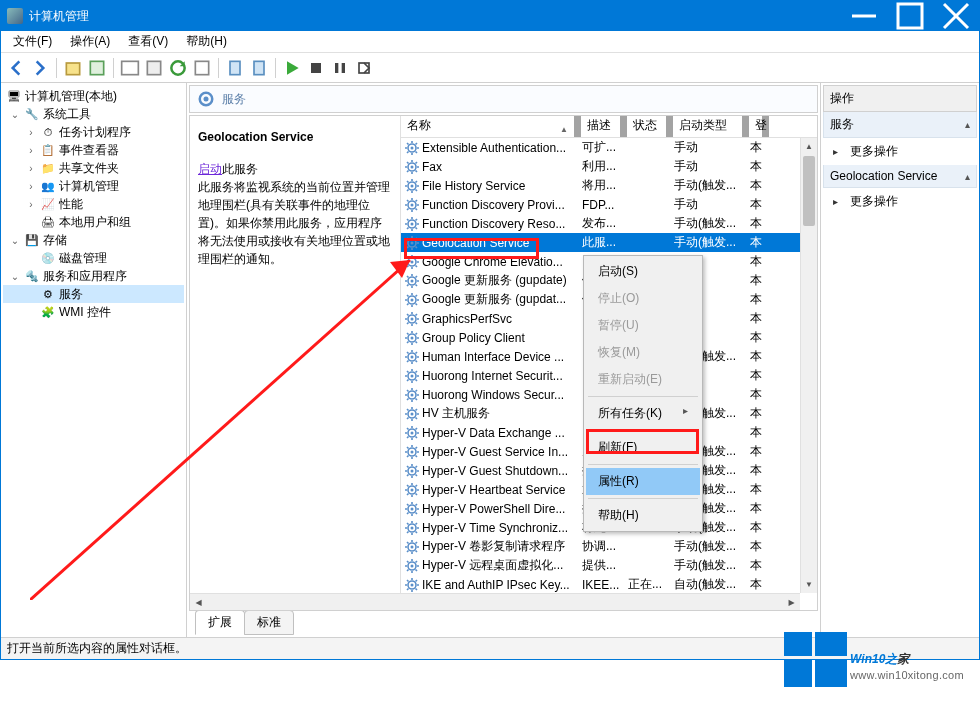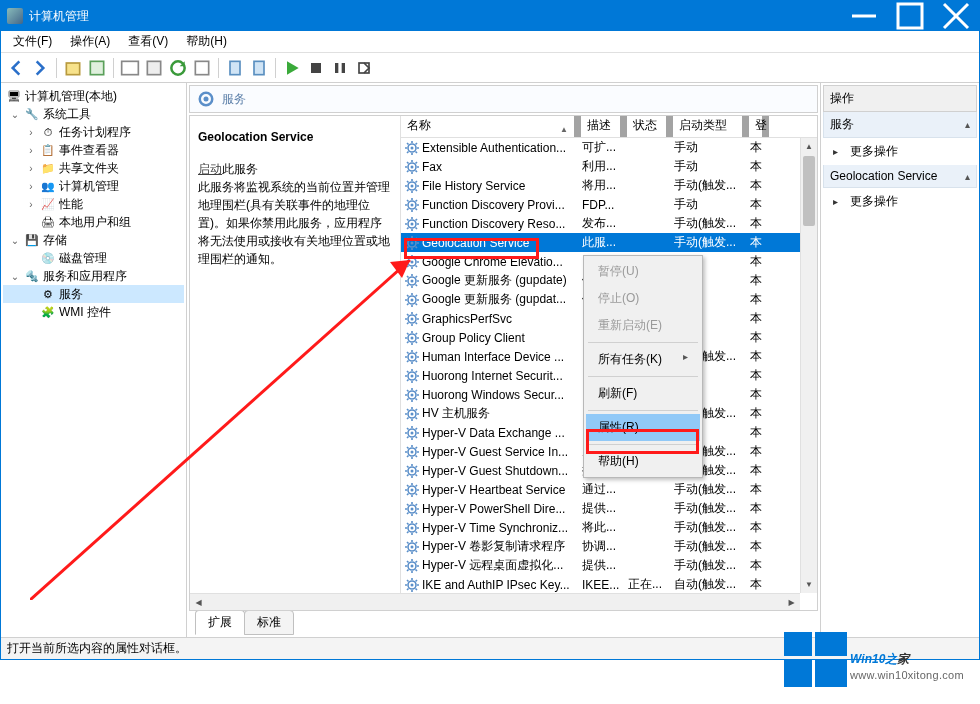--- a/index.html
+++ b/index.html
@@ -28,7 +28,7 @@
 .svcbody{flex:1;display:flex;border:1px solid #d0d0d0;margin:0 2px;min-height:0;position:relative;}
 .detail{width:210px;padding:12px 8px;line-height:1.5;}
 .detail .dtitle{font-weight:bold;margin-bottom:14px;}
-.detail .dlink{color:#404040;text-decoration:underline;cursor:pointer;}
+.detail .dlink{color:#6d28d9;text-decoration:underline;cursor:pointer;}
 .detail .ddesc{margin-top:16px;}
 .list{flex:1;display:flex;flex-direction:column;border-left:1px solid #e0e0e0;min-width:0;}
 .lhdr{height:22px;display:flex;border-bottom:1px solid #e0e0e0;background:#fff;}

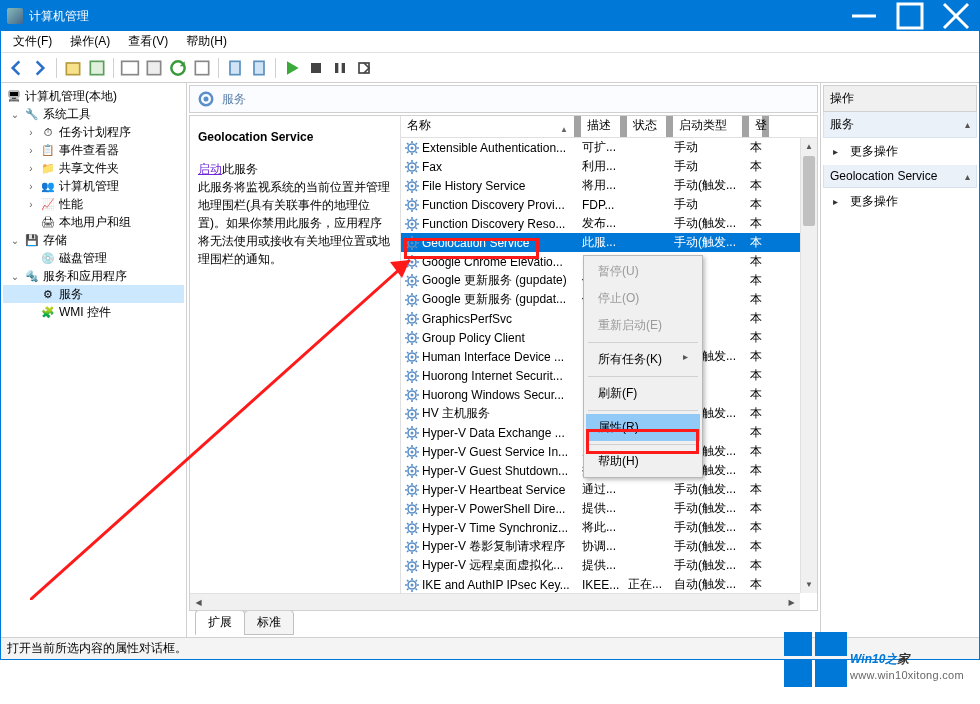--- a/index.html
+++ b/index.html
@@ -820,6 +820,7 @@
 </div>
 
 <div class="ctxmenu">
+  <div class="ctxitem">启动(S)</div>
   <div class="ctxitem dis">暂停(U)</div>
   <div class="ctxitem dis">停止(O)</div>
   <div class="ctxitem dis">重新启动(E)</div>

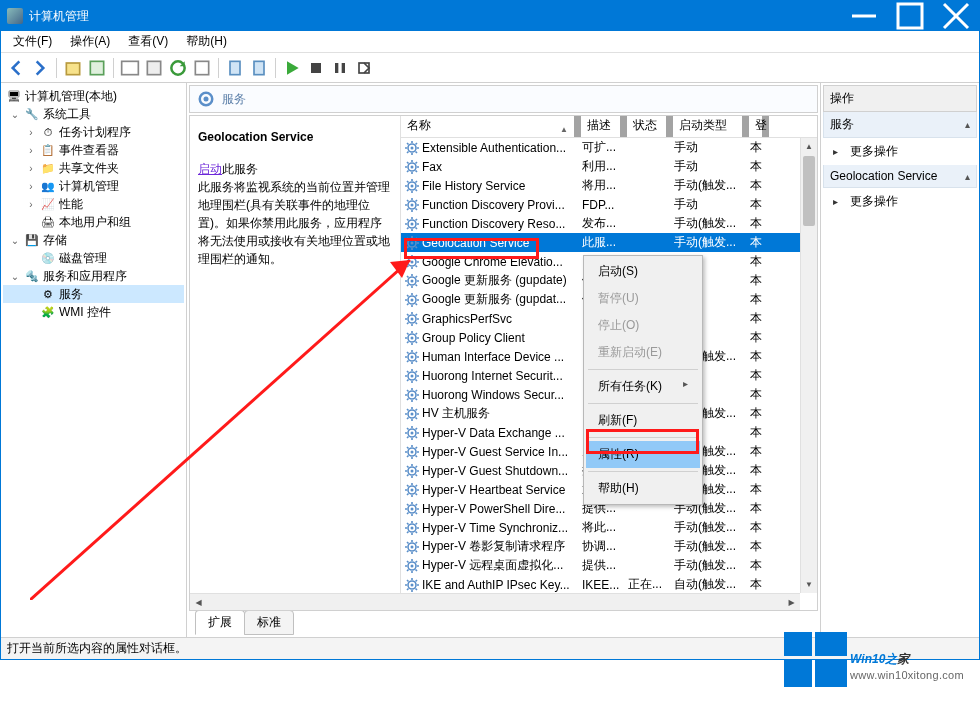--- a/index.html
+++ b/index.html
@@ -821,8 +821,8 @@
 
 <div class="ctxmenu">
   <div class="ctxitem">启动(S)</div>
+  <div class="ctxitem dis">停止(O)</div>
   <div class="ctxitem dis">暂停(U)</div>
-  <div class="ctxitem dis">停止(O)</div>
   <div class="ctxitem dis">重新启动(E)</div>
   <div class="ctxsep"></div>
   <div class="ctxitem"><span>所有任务(K)</span><span class="carr">▸</span></div>

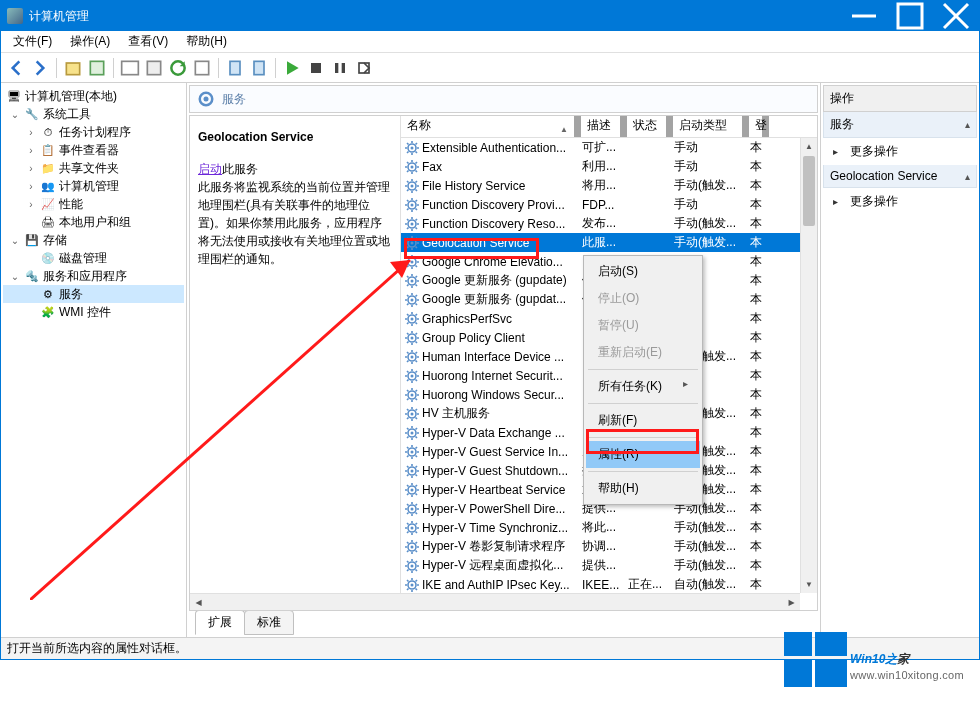--- a/index.html
+++ b/index.html
@@ -823,6 +823,7 @@
   <div class="ctxitem">启动(S)</div>
   <div class="ctxitem dis">停止(O)</div>
   <div class="ctxitem dis">暂停(U)</div>
+  <div class="ctxitem dis">恢复(M)</div>
   <div class="ctxitem dis">重新启动(E)</div>
   <div class="ctxsep"></div>
   <div class="ctxitem"><span>所有任务(K)</span><span class="carr">▸</span></div>

